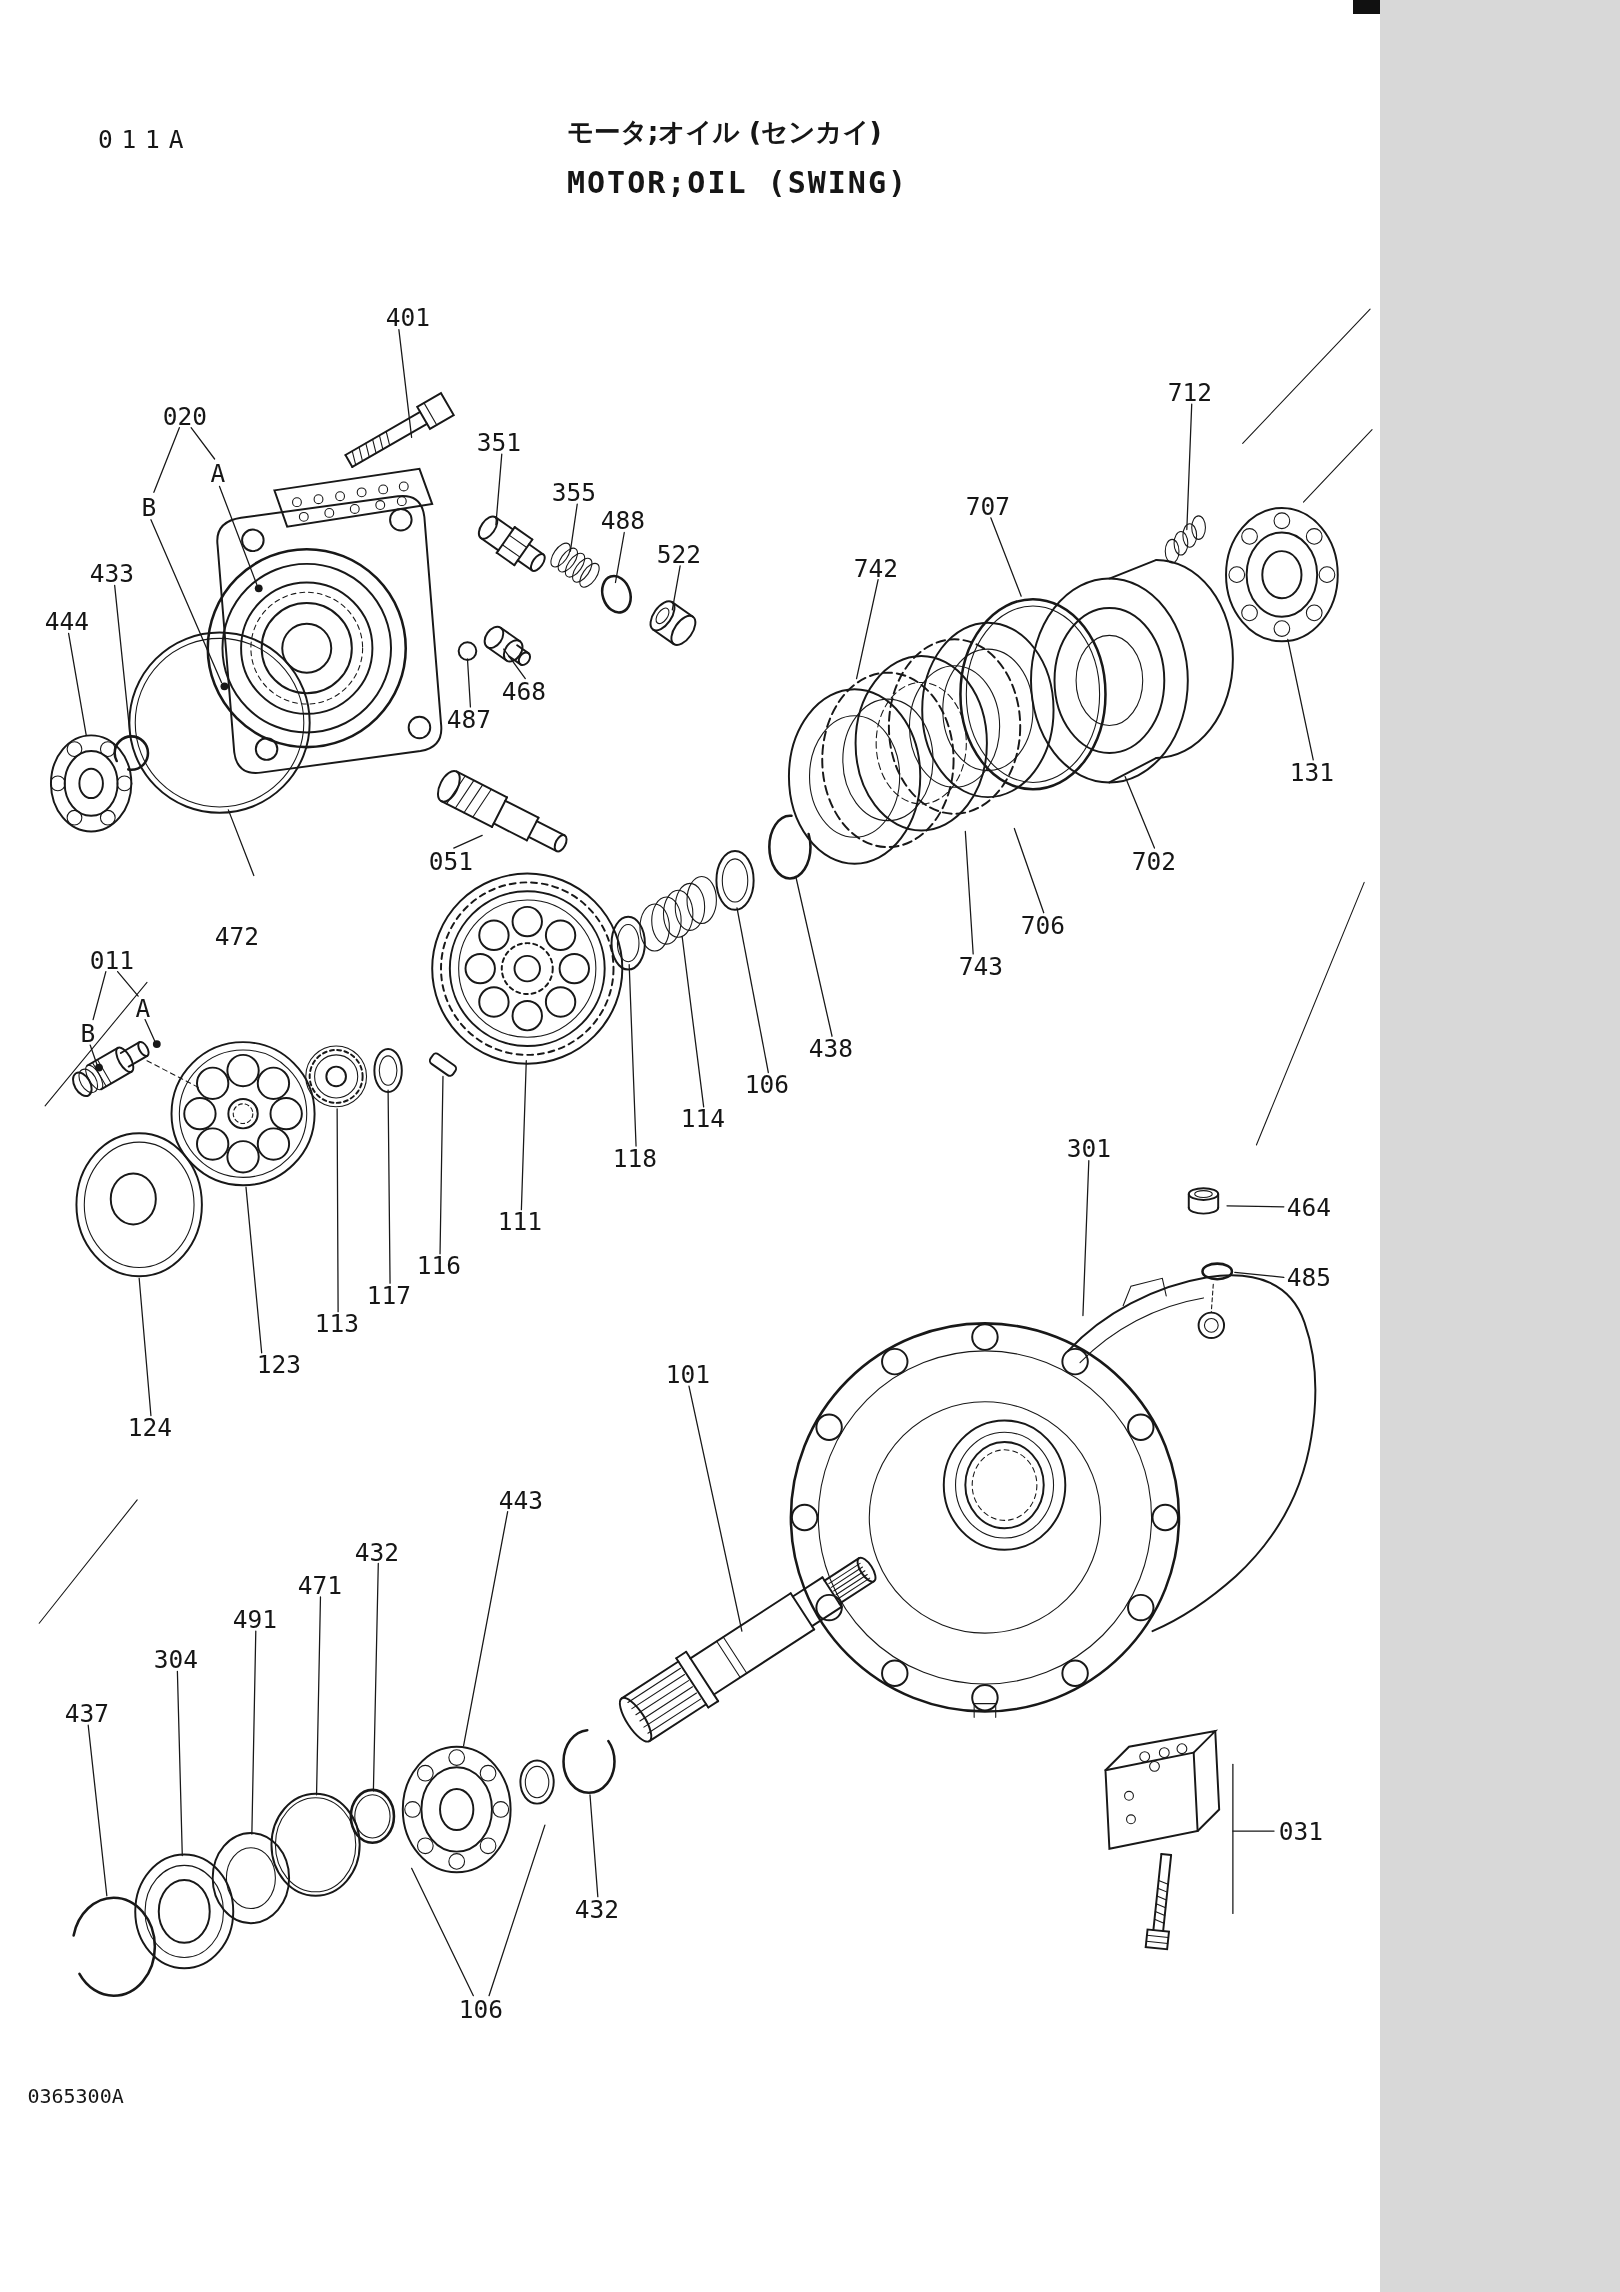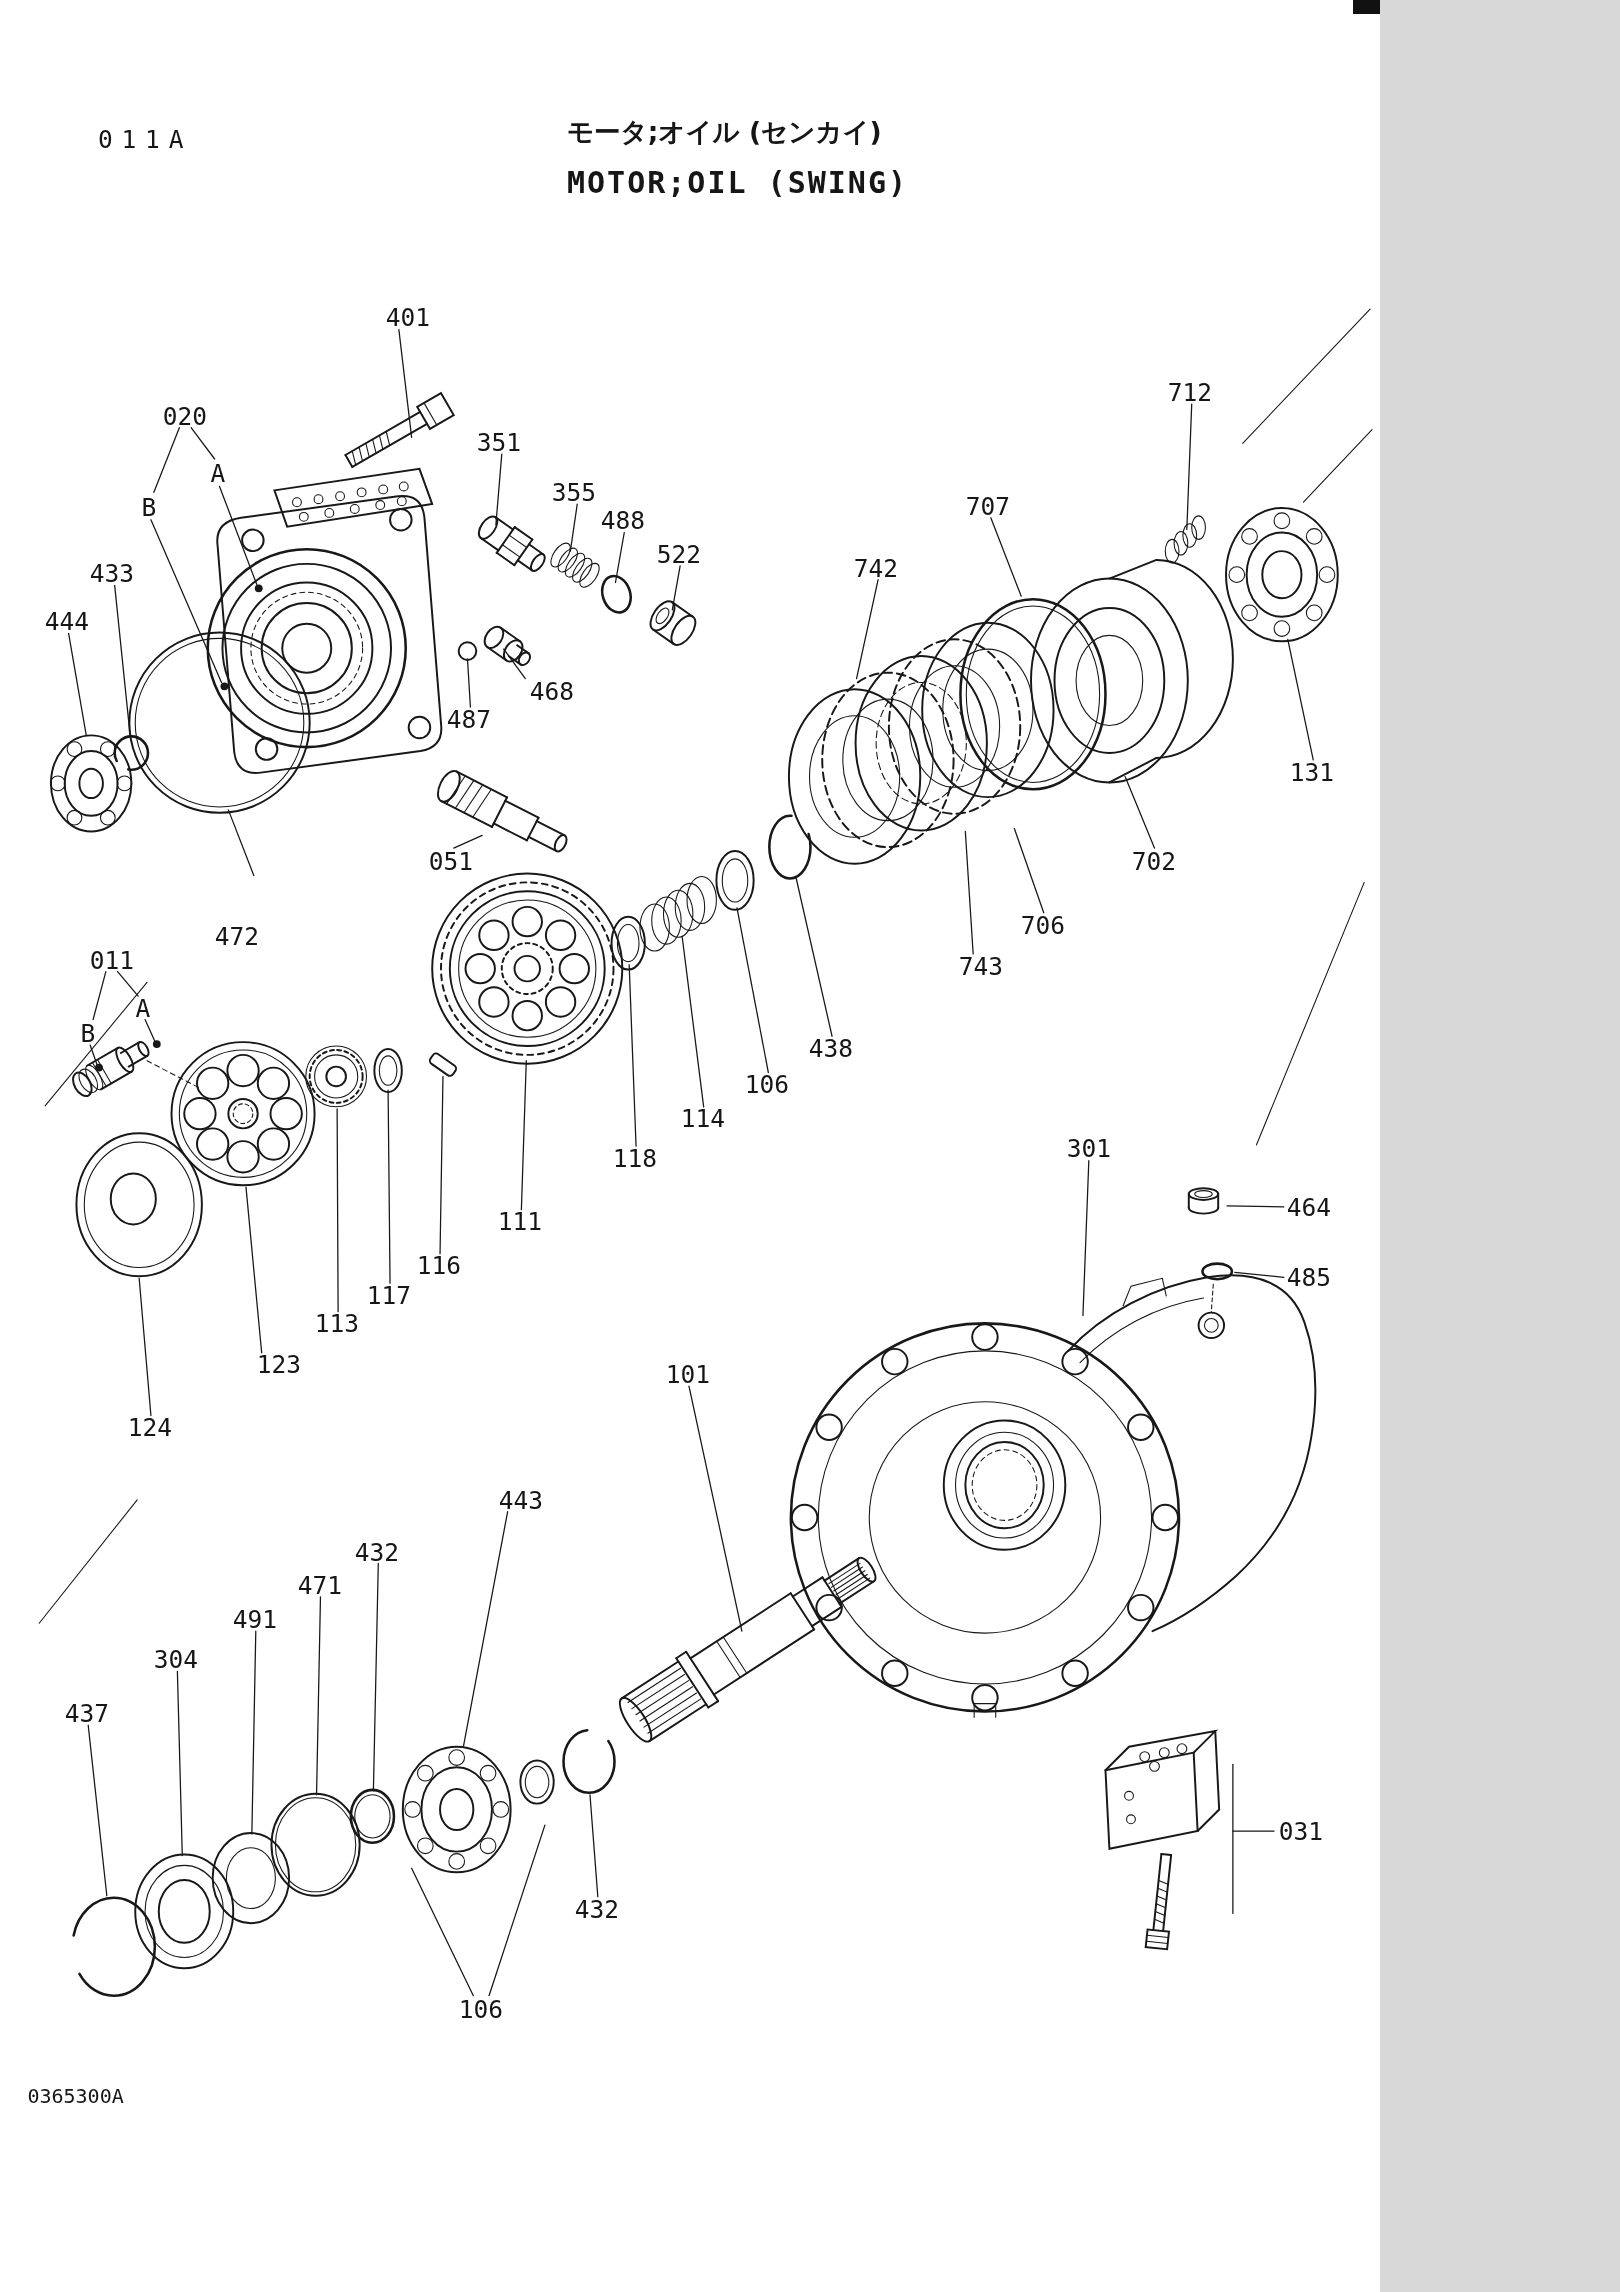--- a/index.html
+++ b/index.html
@@ -496,7 +496,7 @@
       <span class="part-label" style="left: 876px; top: 568px;">742</span>
       <span class="part-label" style="left: 112px; top: 573px;">433</span>
       <span class="part-label" style="left: 67px; top: 621px;">444</span>
-      <span class="part-label" style="left: 552px; top: 691px;">468</span>
+      <span class="part-label" style="left: 524px; top: 691px;">468</span>
       <span class="part-label" style="left: 469px; top: 719px;">487</span>
       <span class="part-label" style="left: 1312px; top: 772px;">131</span>
       <span class="part-label" style="left: 451px; top: 861px;">051</span>

